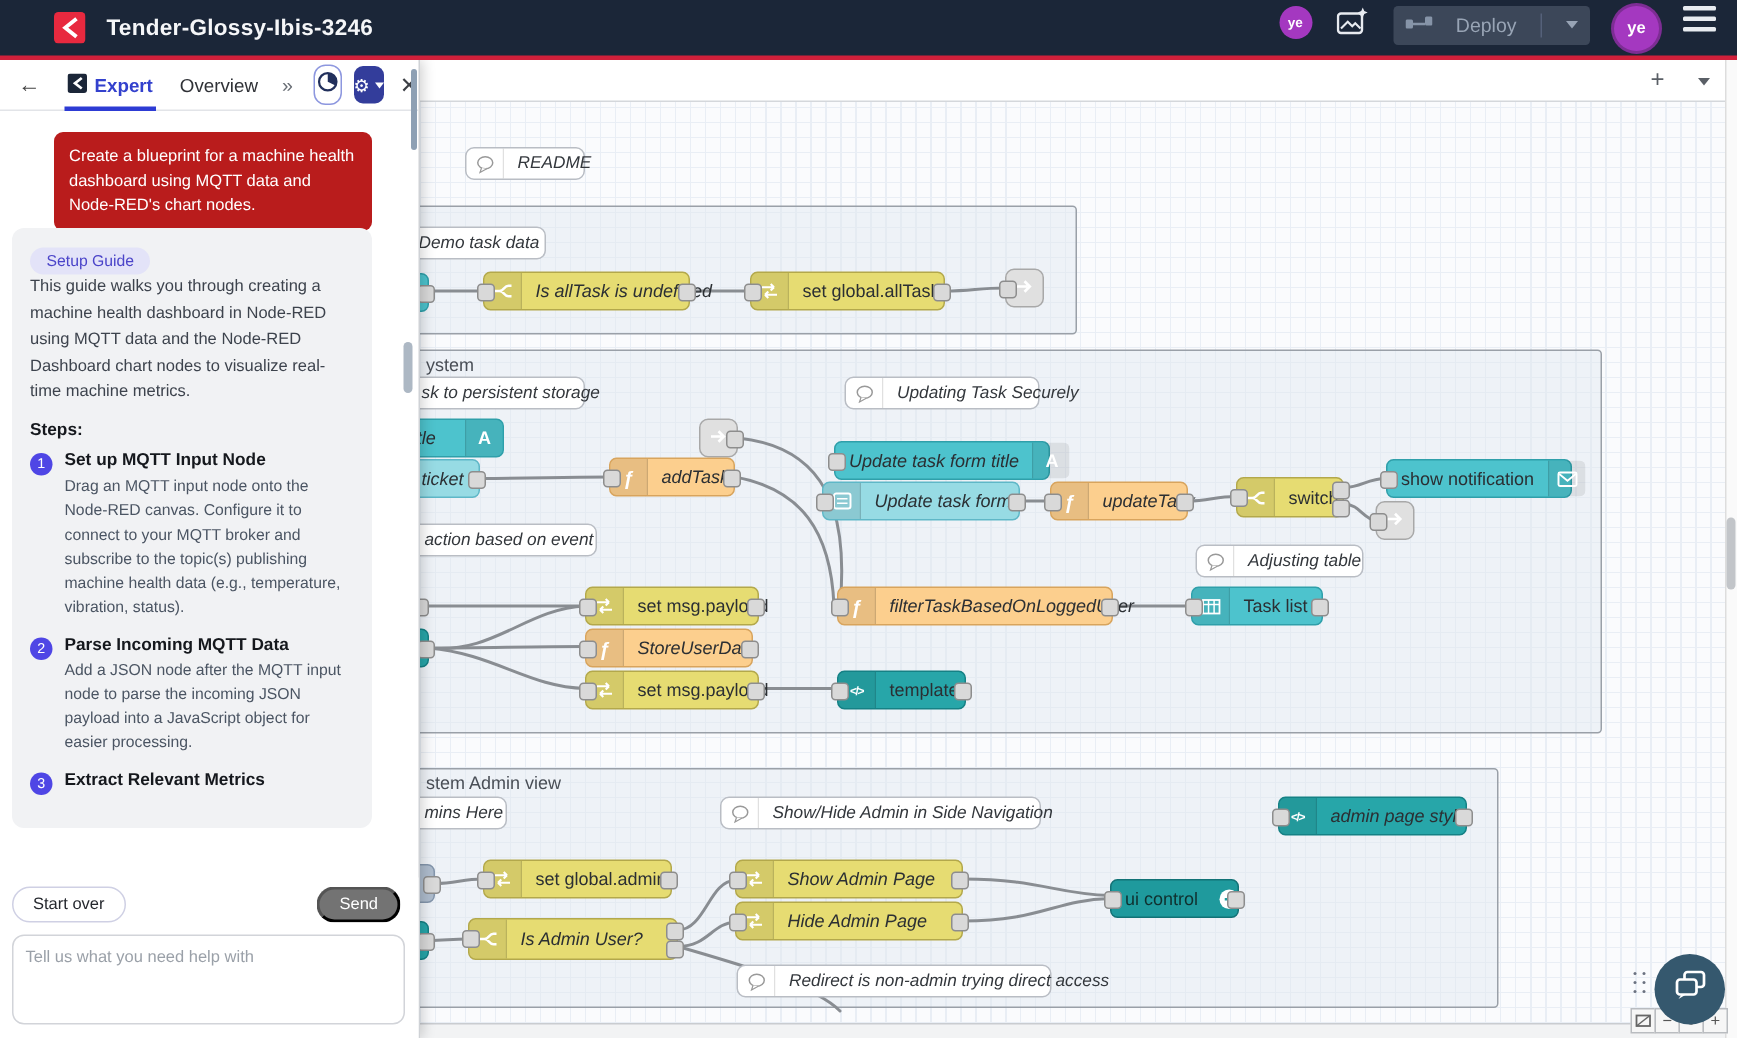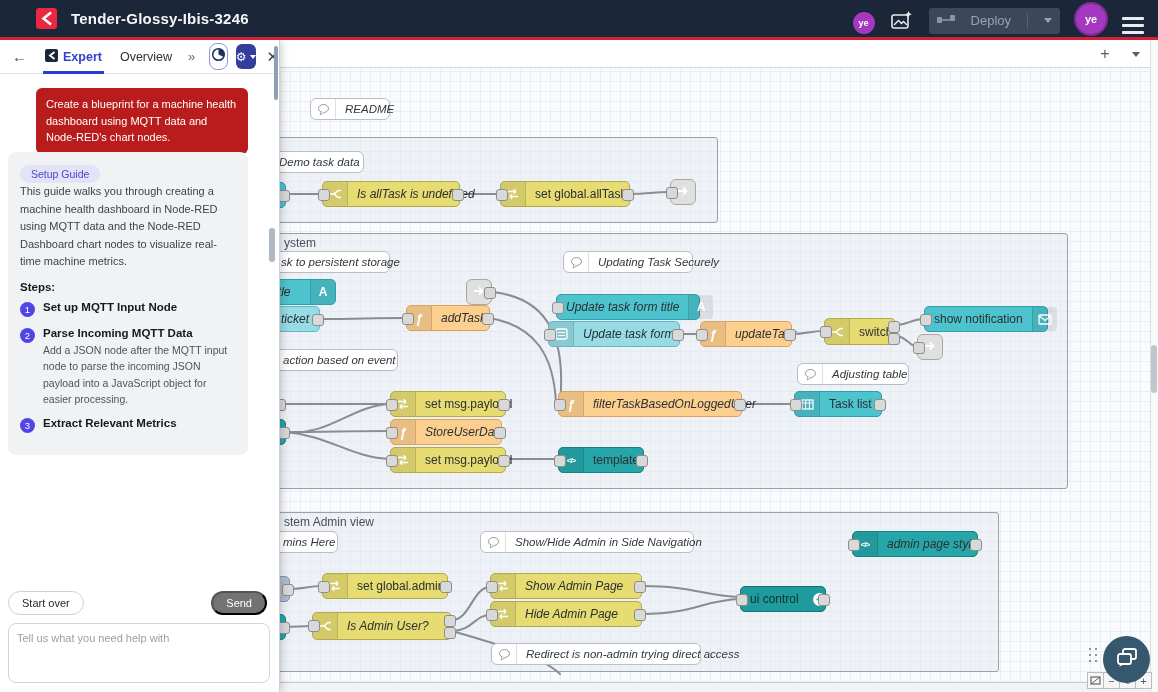--- a/index.html
+++ b/index.html
@@ -10,7 +10,7 @@
           border-bottom:3px solid #d1203b;box-sizing:border-box;display:flex;align-items:center;z-index:70}
   .logo{width:21px;height:21px;margin-left:36px;flex:0 0 auto}
   .htitle{color:#f5f6f8;font-size:15px;font-weight:bold;margin-left:14px;letter-spacing:.2px}
-  .hright{margin-left:auto;display:flex;align-items:flex-end;gap:16px;margin-right:14px}
+  .hright{margin-left:auto;display:flex;align-items:flex-start;gap:16px;margin-right:14px}
   .avatar{border-radius:50%;background:#a438c0;color:#fff;display:flex;align-items:center;justify-content:center;font-weight:bold}
   .avatar.small{width:22px;height:22px;font-size:9px}
   .avatar.big{width:30px;height:30px;font-size:11px;box-shadow:0 0 0 2px #7d2d94}

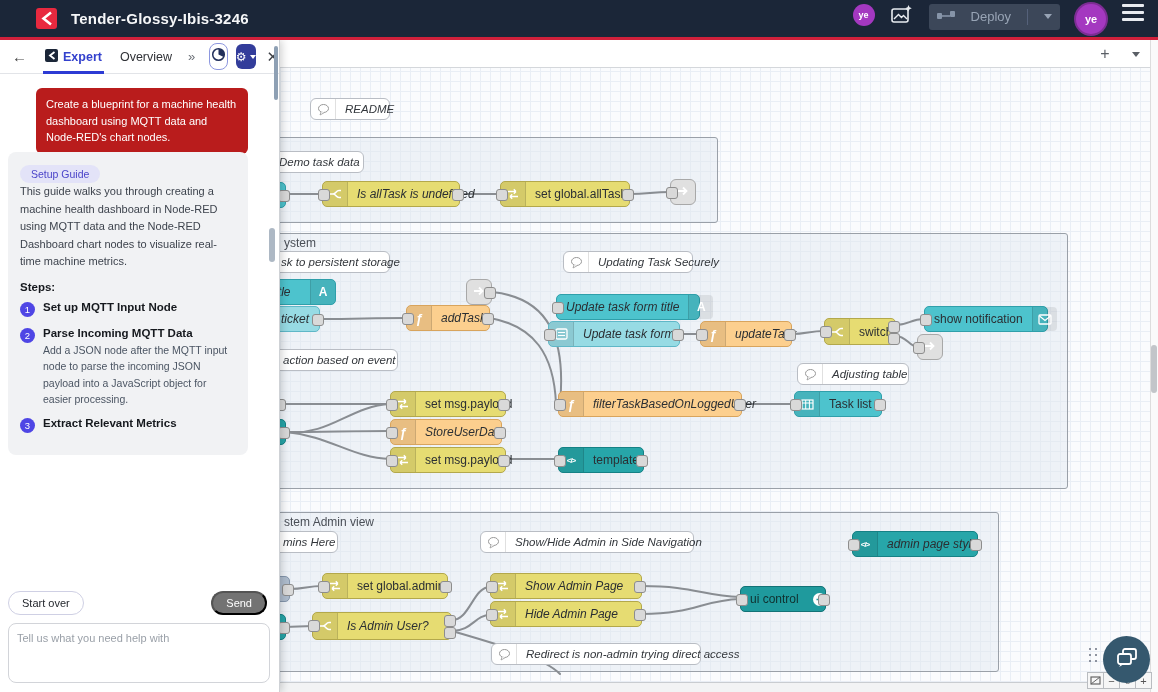--- a/index.html
+++ b/index.html
@@ -489,6 +489,7 @@
         <span class="snum">1</span>
         <div>
             <div class="stitle">Set up MQTT Input Node</div>
+             <div class="sdesc">Drag an MQTT input node onto the Node-RED canvas. Configure it to connect to your MQTT broker and subscribe to the topic(s) publishing machine health data (e.g., temperature, vibration, status).</div>
           </div>
       </div>
       <div class="step">

